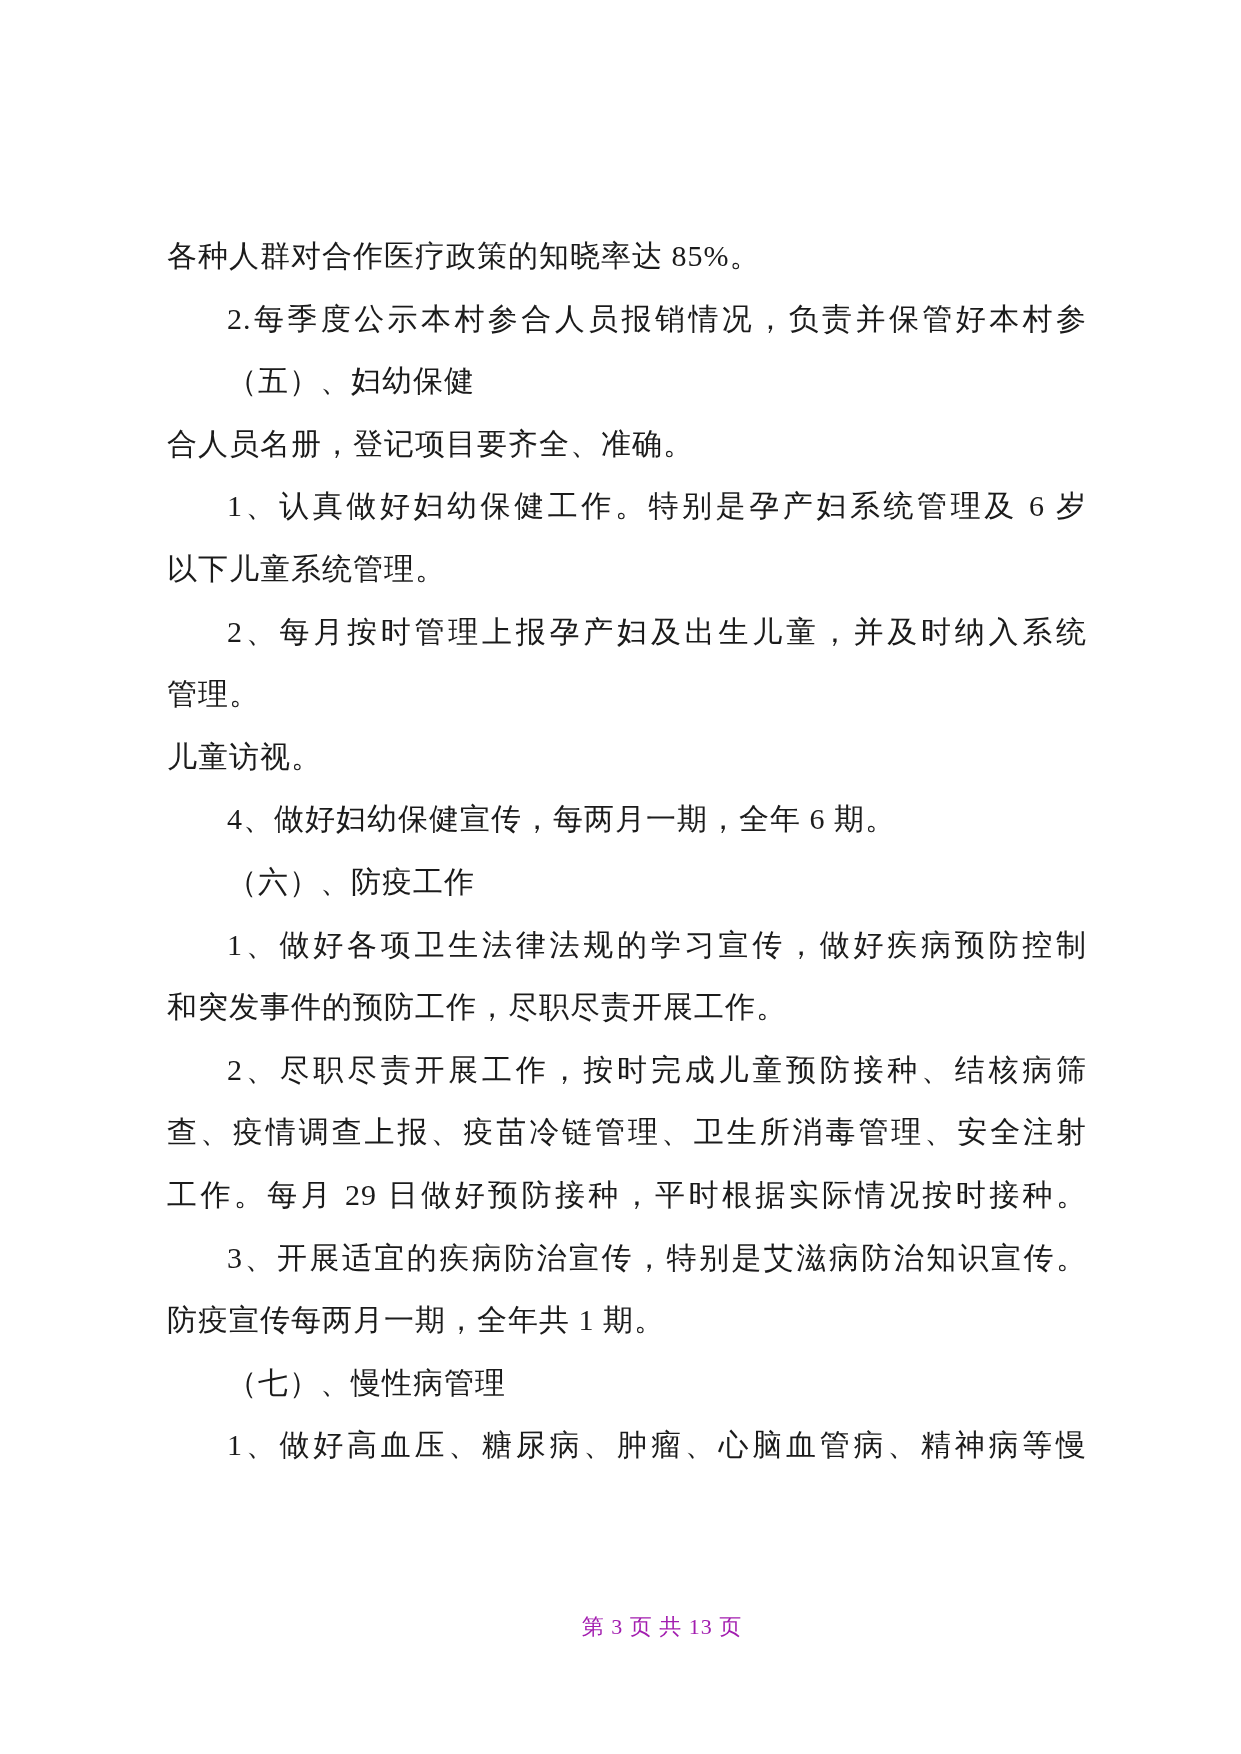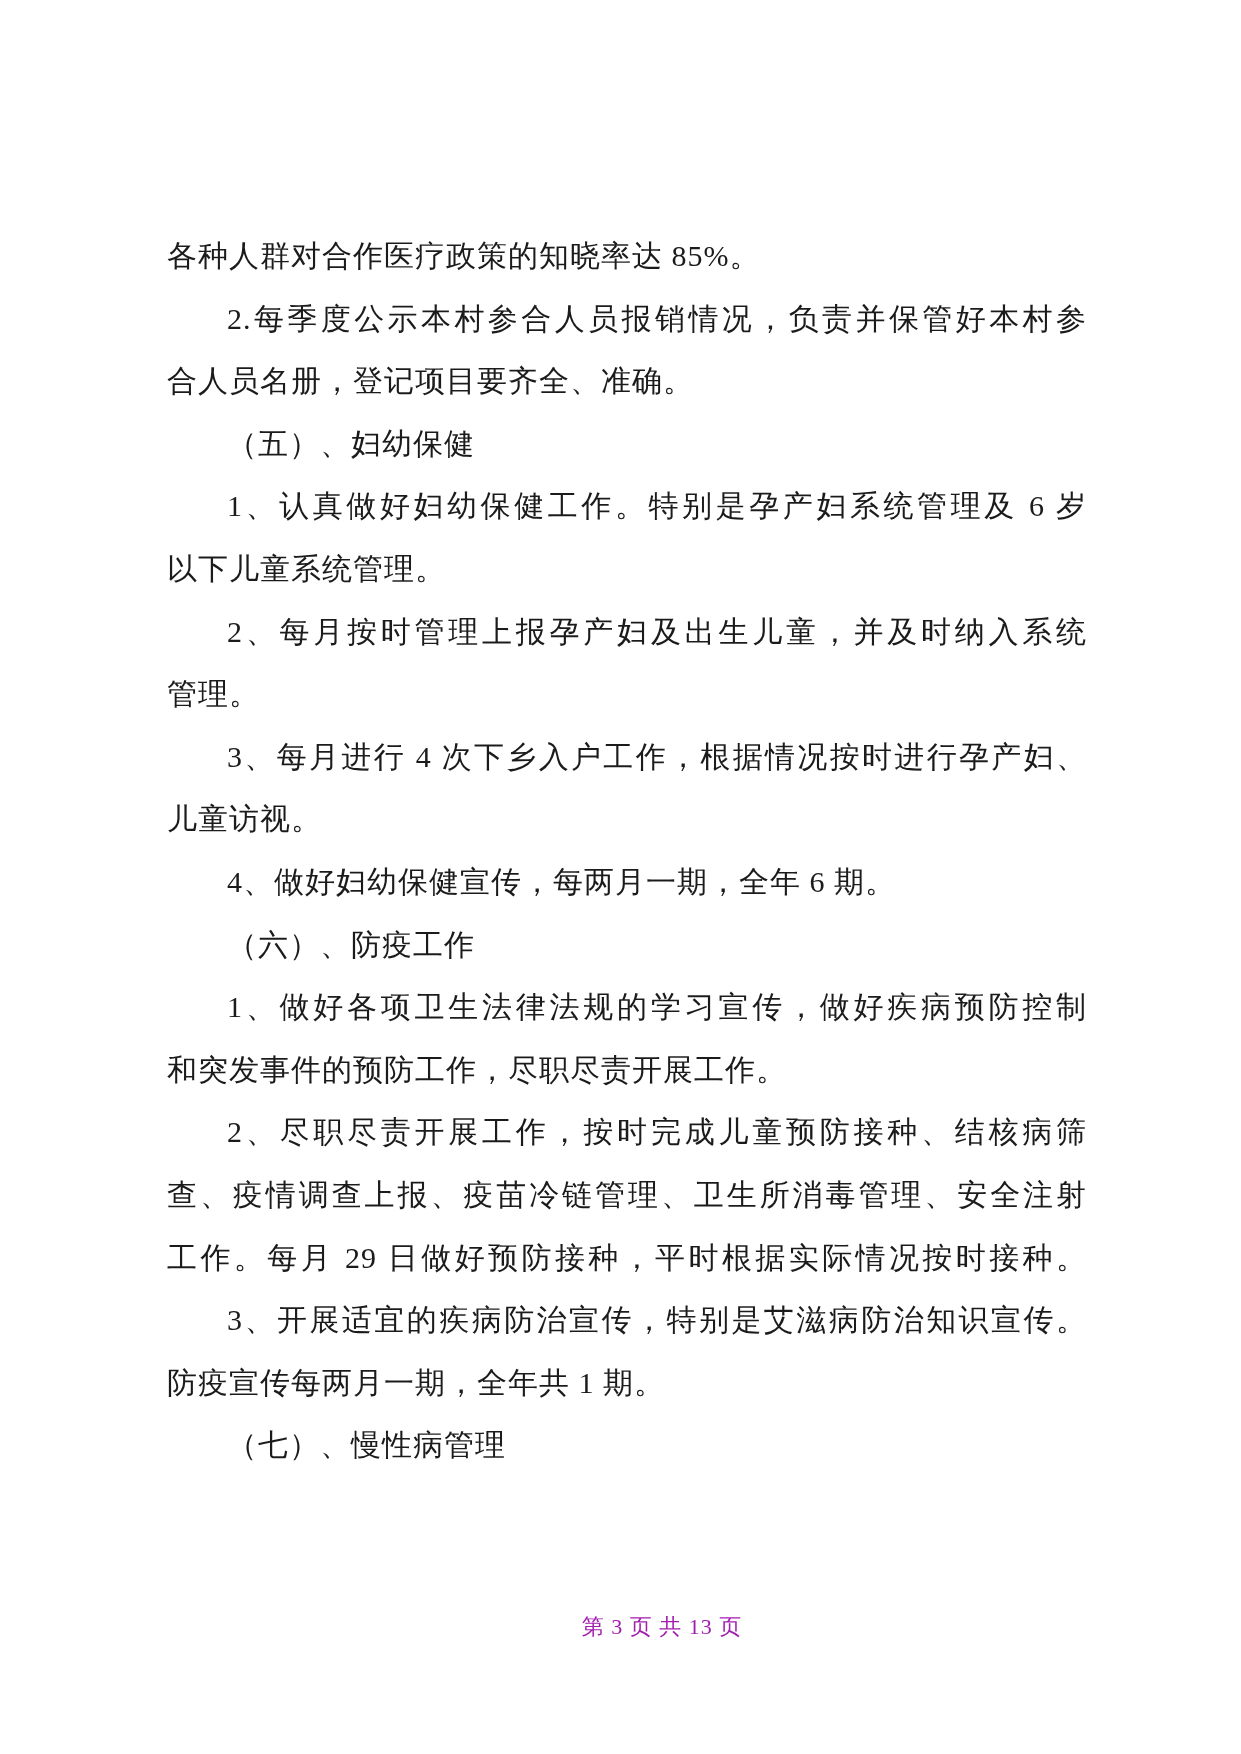--- a/index.html
+++ b/index.html
@@ -56,8 +56,8 @@
   <div class="content">
     <div class="line">各种人群对合作医疗政策的知晓率达 85%。</div>
     <div class="line indent fill">2.每季度公示本村参合人员报销情况，负责并保管好本村参</div>
+    <div class="line indent">（五）、妇幼保健</div>
     <div class="line">合人员名册，登记项目要齐全、准确。</div>
-    <div class="line indent">（五）、妇幼保健</div>
     <div class="line indent fill">1、认真做好妇幼保健工作。特别是孕产妇系统管理及 6 岁</div>
     <div class="line">以下儿童系统管理。</div>
     <div class="line indent fill">2、每月按时管理上报孕产妇及出生儿童，并及时纳入系统</div>

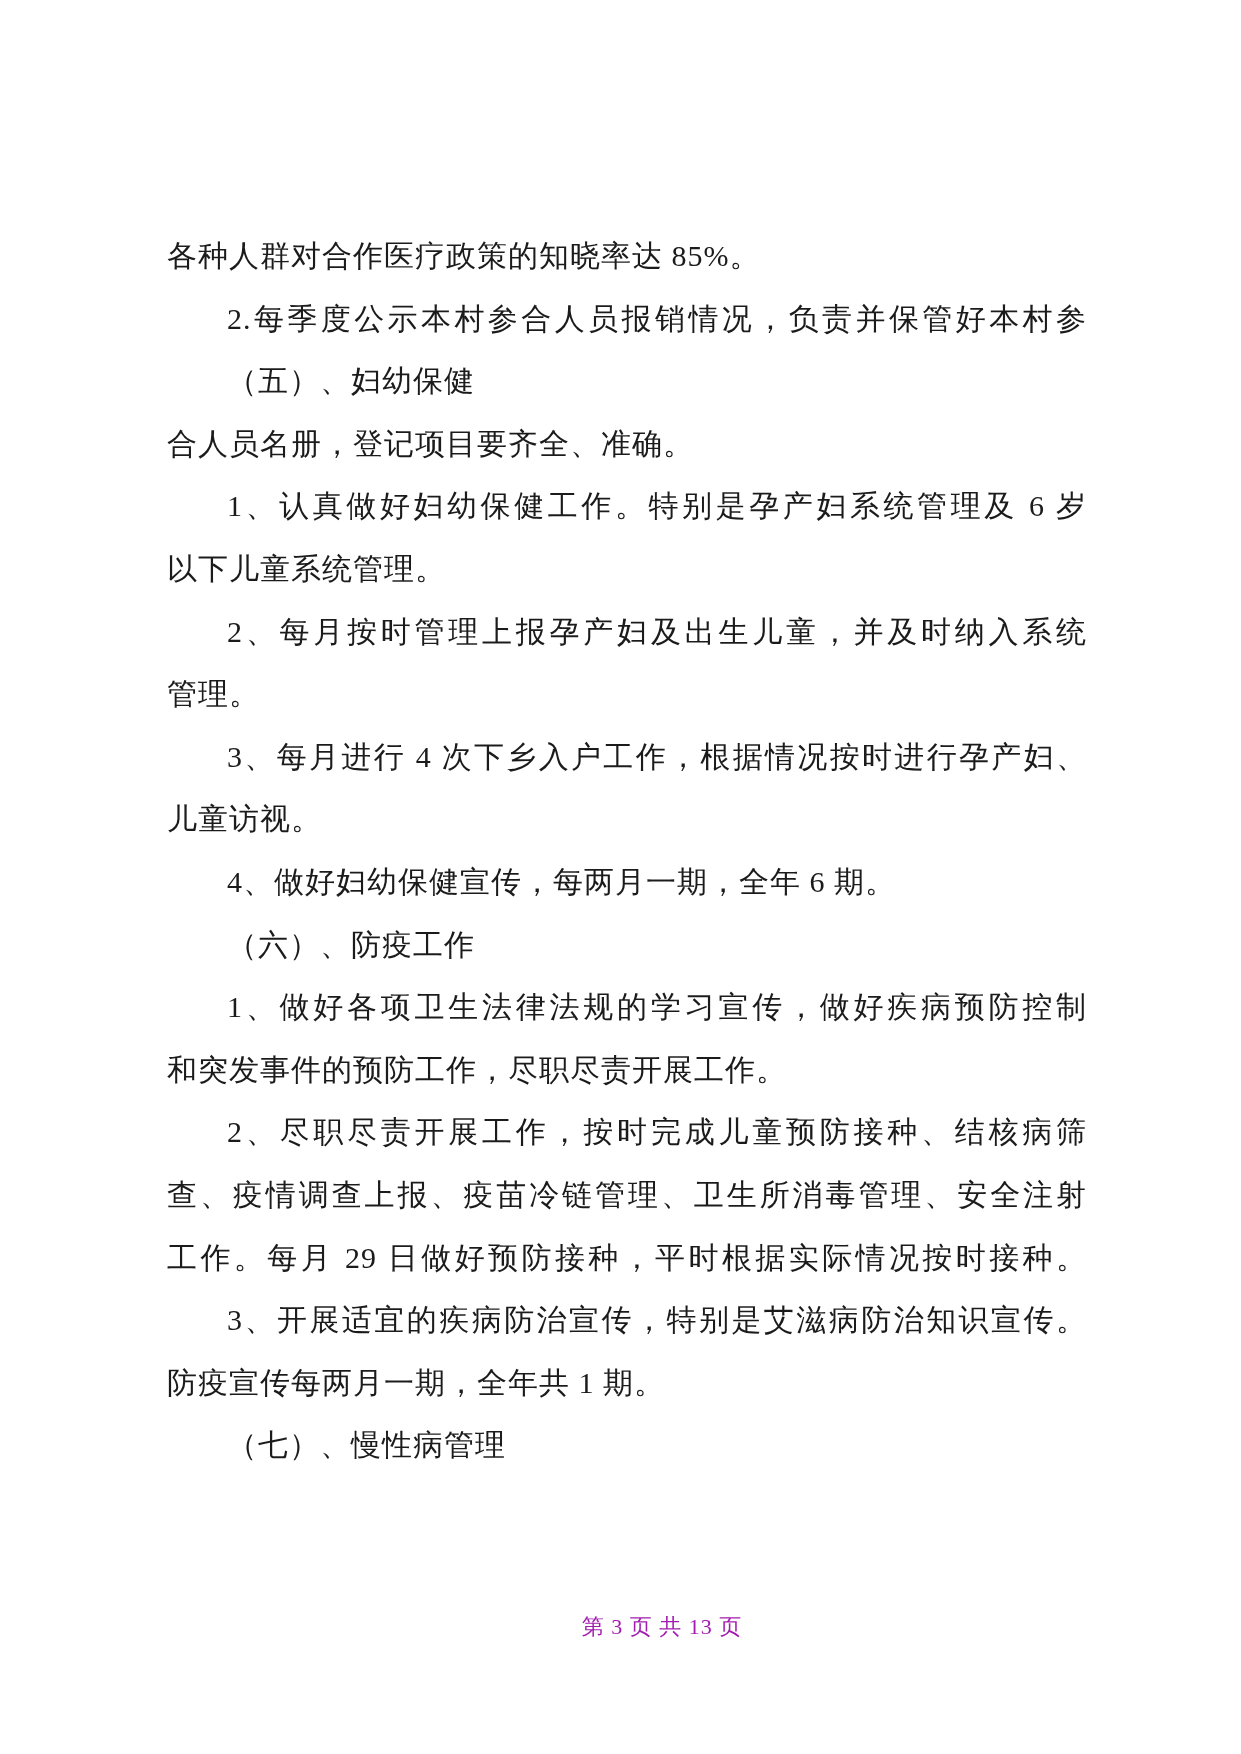--- a/index.html
+++ b/index.html
@@ -62,7 +62,6 @@
     <div class="line">以下儿童系统管理。</div>
     <div class="line indent fill">2、每月按时管理上报孕产妇及出生儿童，并及时纳入系统</div>
     <div class="line">管理。</div>
-    <div class="line indent fill">3、每月进行 4 次下乡入户工作，根据情况按时进行孕产妇、</div>
     <div class="line">儿童访视。</div>
     <div class="line indent">4、做好妇幼保健宣传，每两月一期，全年 6 期。</div>
     <div class="line indent">（六）、防疫工作</div>

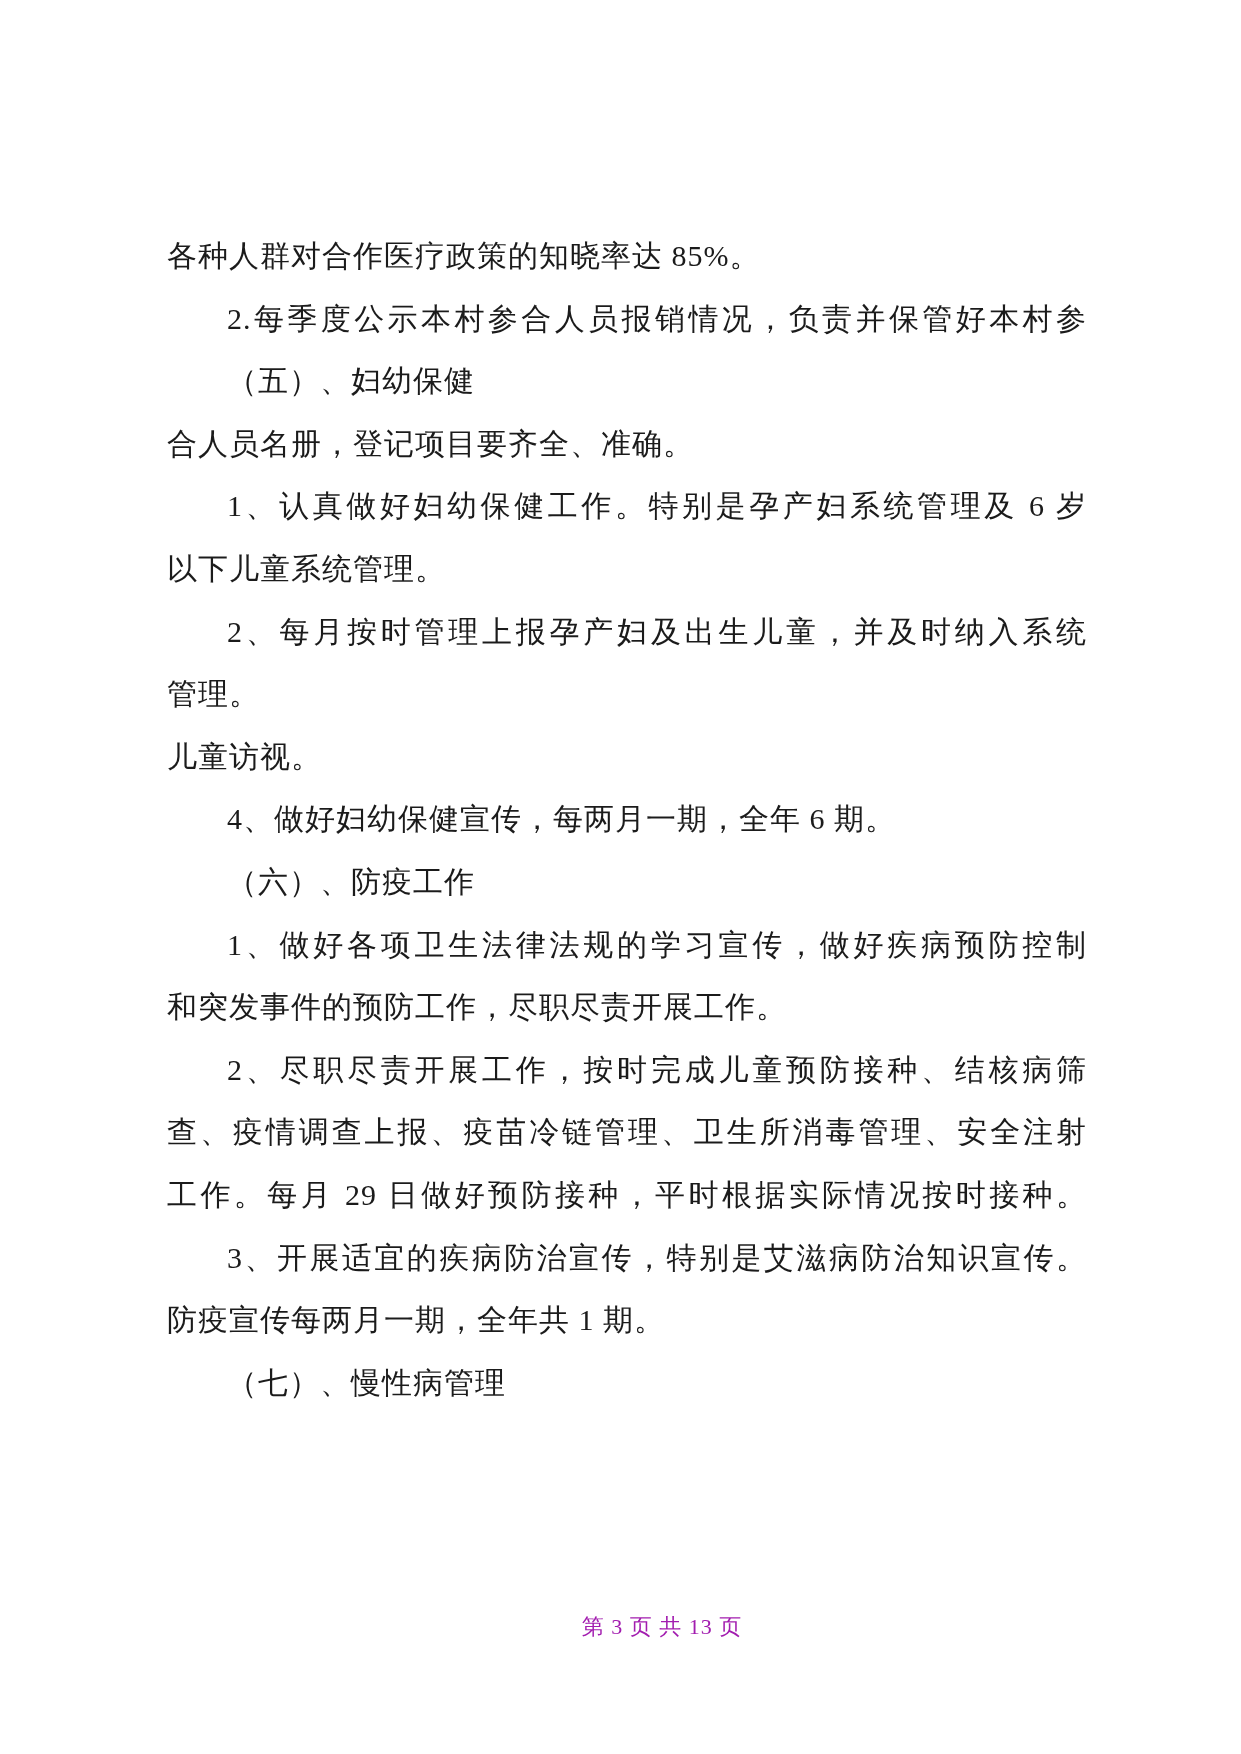--- a/index.html
+++ b/index.html
@@ -73,6 +73,7 @@
     <div class="line indent fill">3、开展适宜的疾病防治宣传，特别是艾滋病防治知识宣传。</div>
     <div class="line">防疫宣传每两月一期，全年共 1 期。</div>
     <div class="line indent">（七）、慢性病管理</div>
+    <div class="line indent fill">1、做好高血压、糖尿病、肿瘤、心脑血管病、精神病等慢</div>
   </div>
 
   <div class="footer">第 3 页 共 13 页</div>

